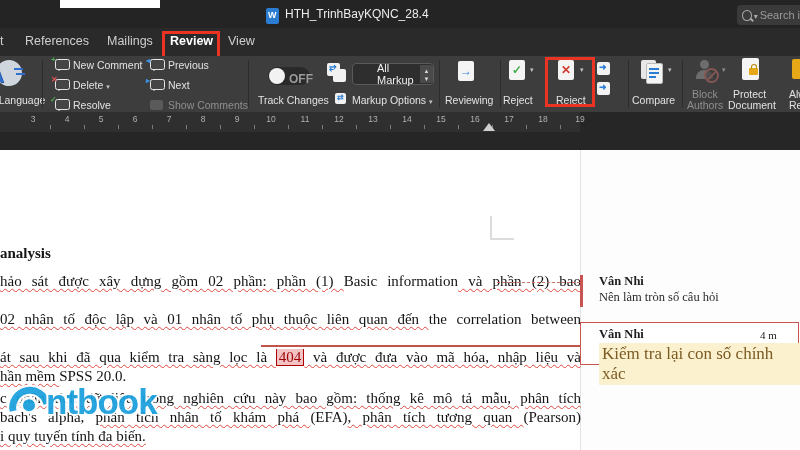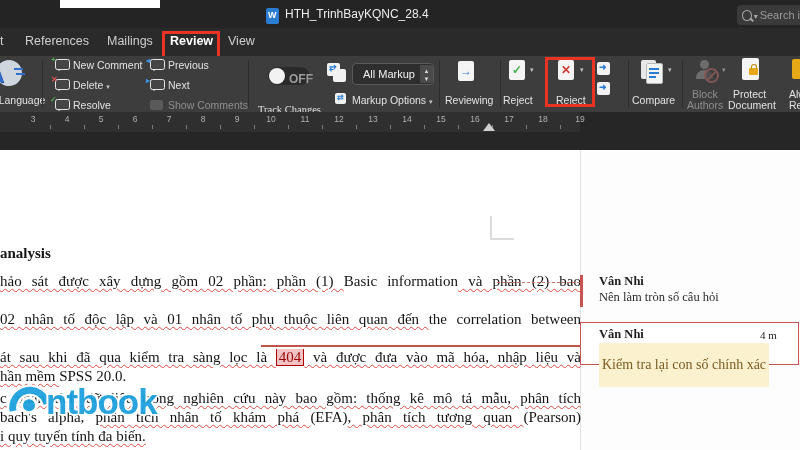--- a/index.html
+++ b/index.html
@@ -41,7 +41,7 @@
   #track-toggle .state{position:absolute;left:21px;top:5px;font-size:12px;color:#9a9a9a;font-weight:bold;}
   
   #markup-select{left:352px;top:7px;width:80px;height:20px;background:#2e2e2e;border:1px solid #5a5a5a;border-radius:4px;display:flex;align-items:center;}
-  #markup-select .val{font-size:11px;color:#f0f0f0;margin-left:10px;flex:1;}
+  #markup-select .val{font-size:11px;color:#f0f0f0;margin-left:24px;flex:1;}
   #markup-select .stepper{width:13px;height:18px;background:#4a4a4a;border-radius:0 3px 3px 0;color:#d9d9d9;font-size:6px;line-height:8px;text-align:center;padding-top:2px;box-sizing:border-box;}
   
   .docicon{position:absolute;width:16px;height:20px;background:#f4f4f4;border-radius:2px;}

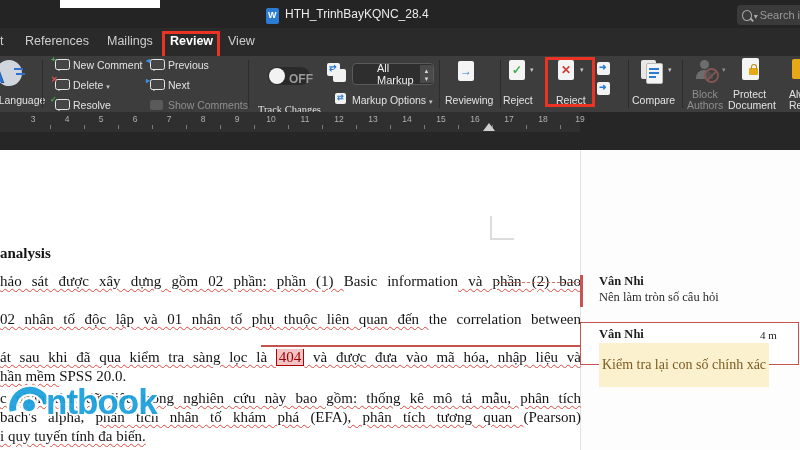--- a/index.html
+++ b/index.html
@@ -165,7 +165,7 @@
       <span class="knob"></span>
       <span class="state">OFF</span>
     </div>
-    <div class="rlabel" style="left:258px;top:48px;font-family:Liberation Serif, serif;">Track Changes</div>
+    <div class="rlabel" style="left:258px;top:38px;">Track Changes</div>
 
     <div class="minidoc" style="left:327px;top:7px;">
         <span class="arr">⇄</span>

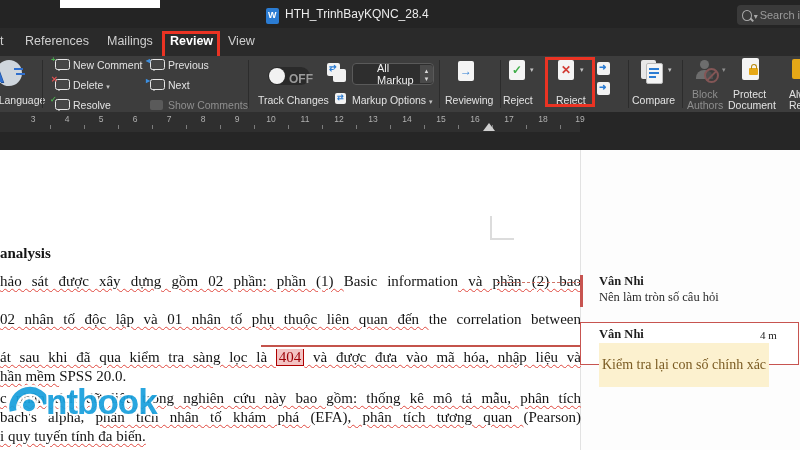--- a/index.html
+++ b/index.html
@@ -93,7 +93,7 @@
   #c2-connector{left:261px;top:345px;width:319px;height:1.5px;background:#c4534b;}
   #c2-author{left:599px;top:327px;font-size:12.5px;font-weight:bold;color:#1c1c1c;}
   #c2-time{left:760px;top:329px;font-size:11px;color:#1c1c1c;}
-  #c2-text{left:599px;top:343px;font-size:14px;color:#7a5b22;background:#fcf1cf;padding:14px 3px;}
+  #c2-text{left:599px;top:343px;font-size:17px;color:#7a5b22;background:#fcf1cf;padding:1px 3px;}
 
   
   #watermark{left:6px;top:380px;width:180px;height:50px;opacity:.93;}

